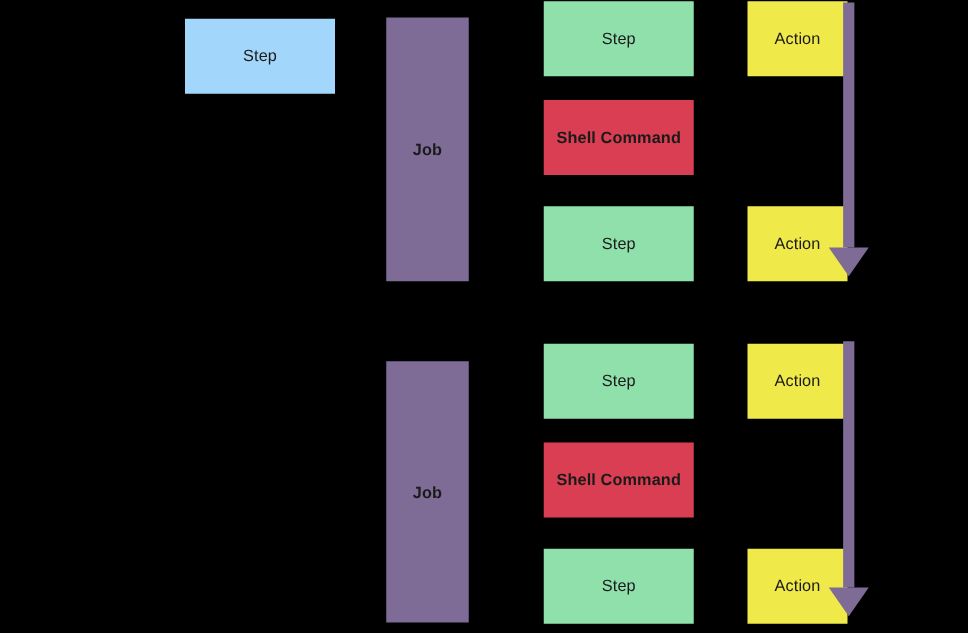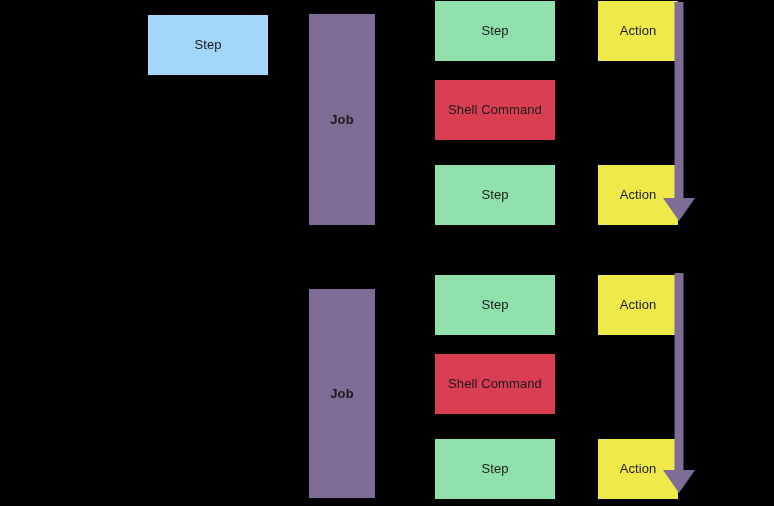--- a/index.html
+++ b/index.html
@@ -35,7 +35,7 @@
   .node.event   { background: #a2d7fb; }
   .node.job     { background: #7e6c96; font-weight: bold; }
   .node.step    { background: #90e0ac; }
-  .node.shell   { background: #d93e52; }
+  .node.shell   { background: #d93e52; font-weight: bold; }
   .node.action  { background: #f0e game; }
   .node.action  { background: #f0e94a; }
   .arrow-svg {

